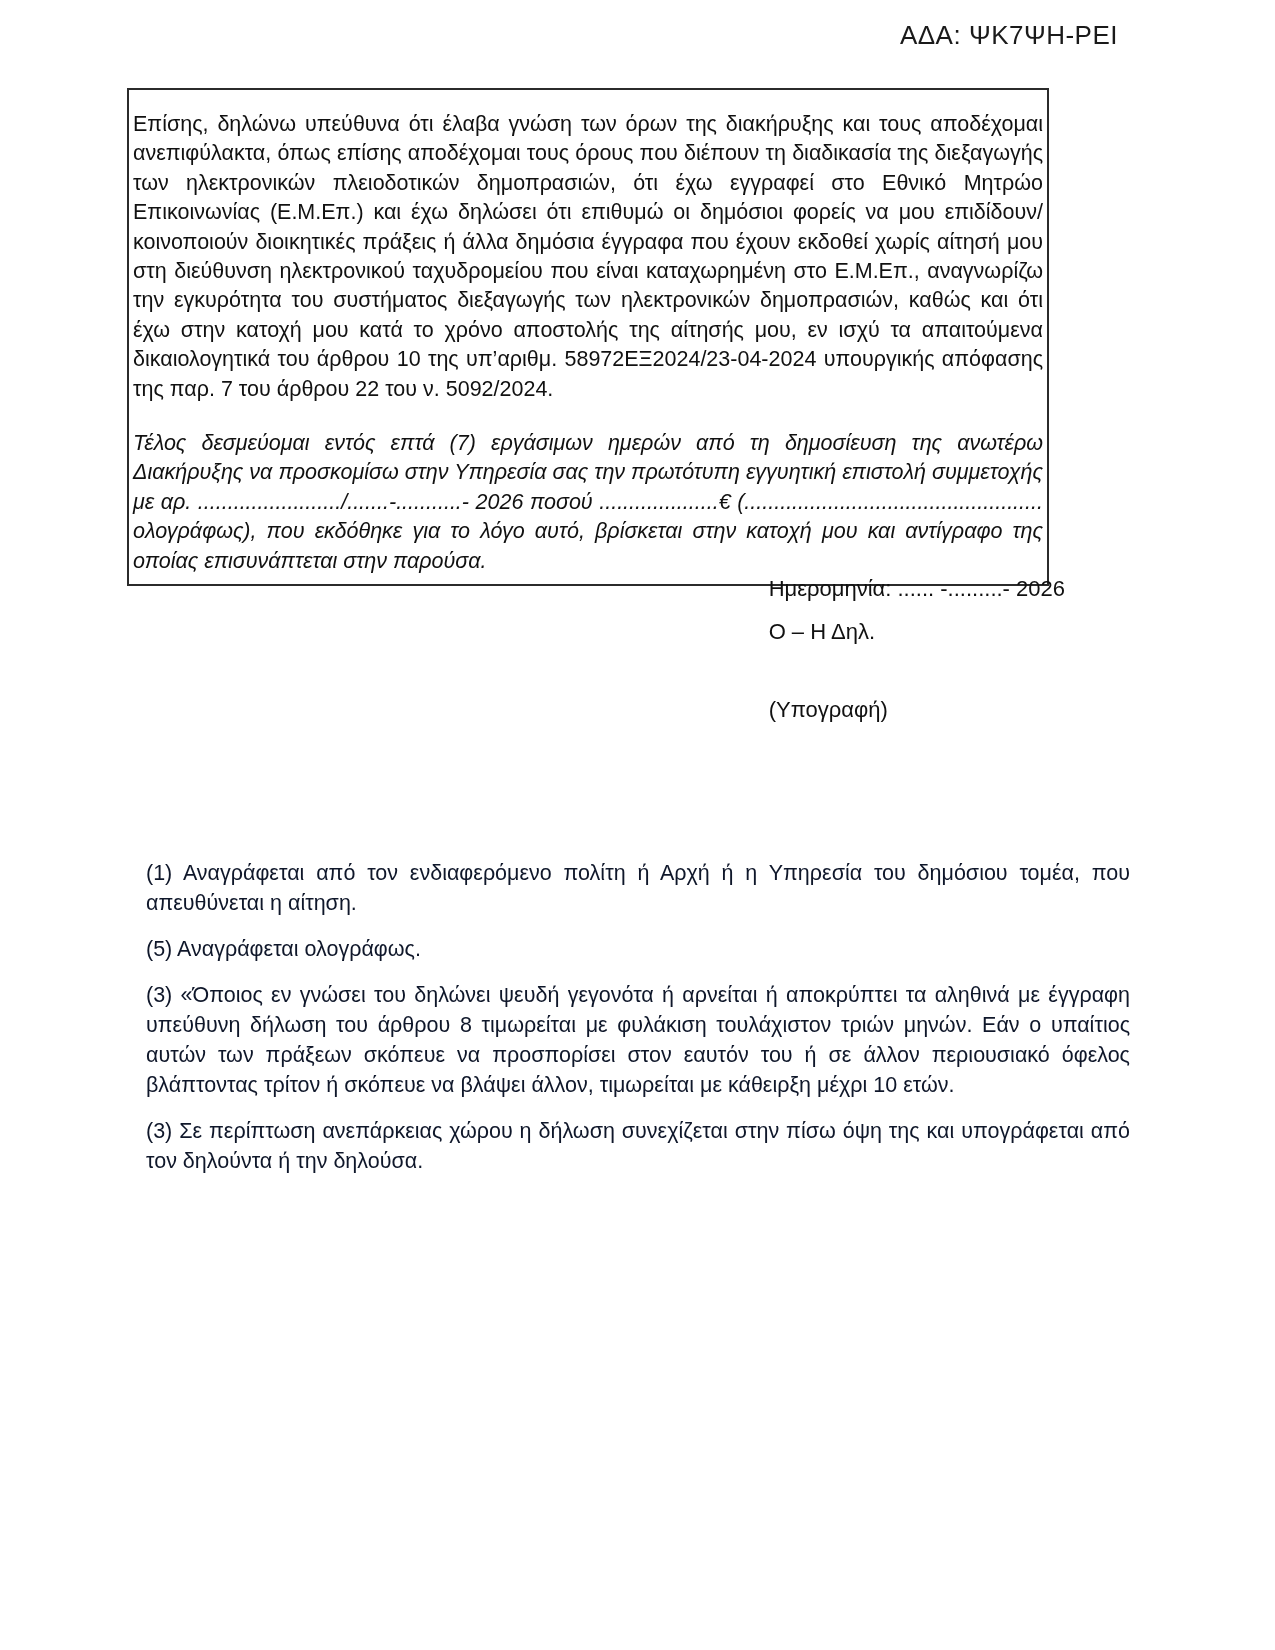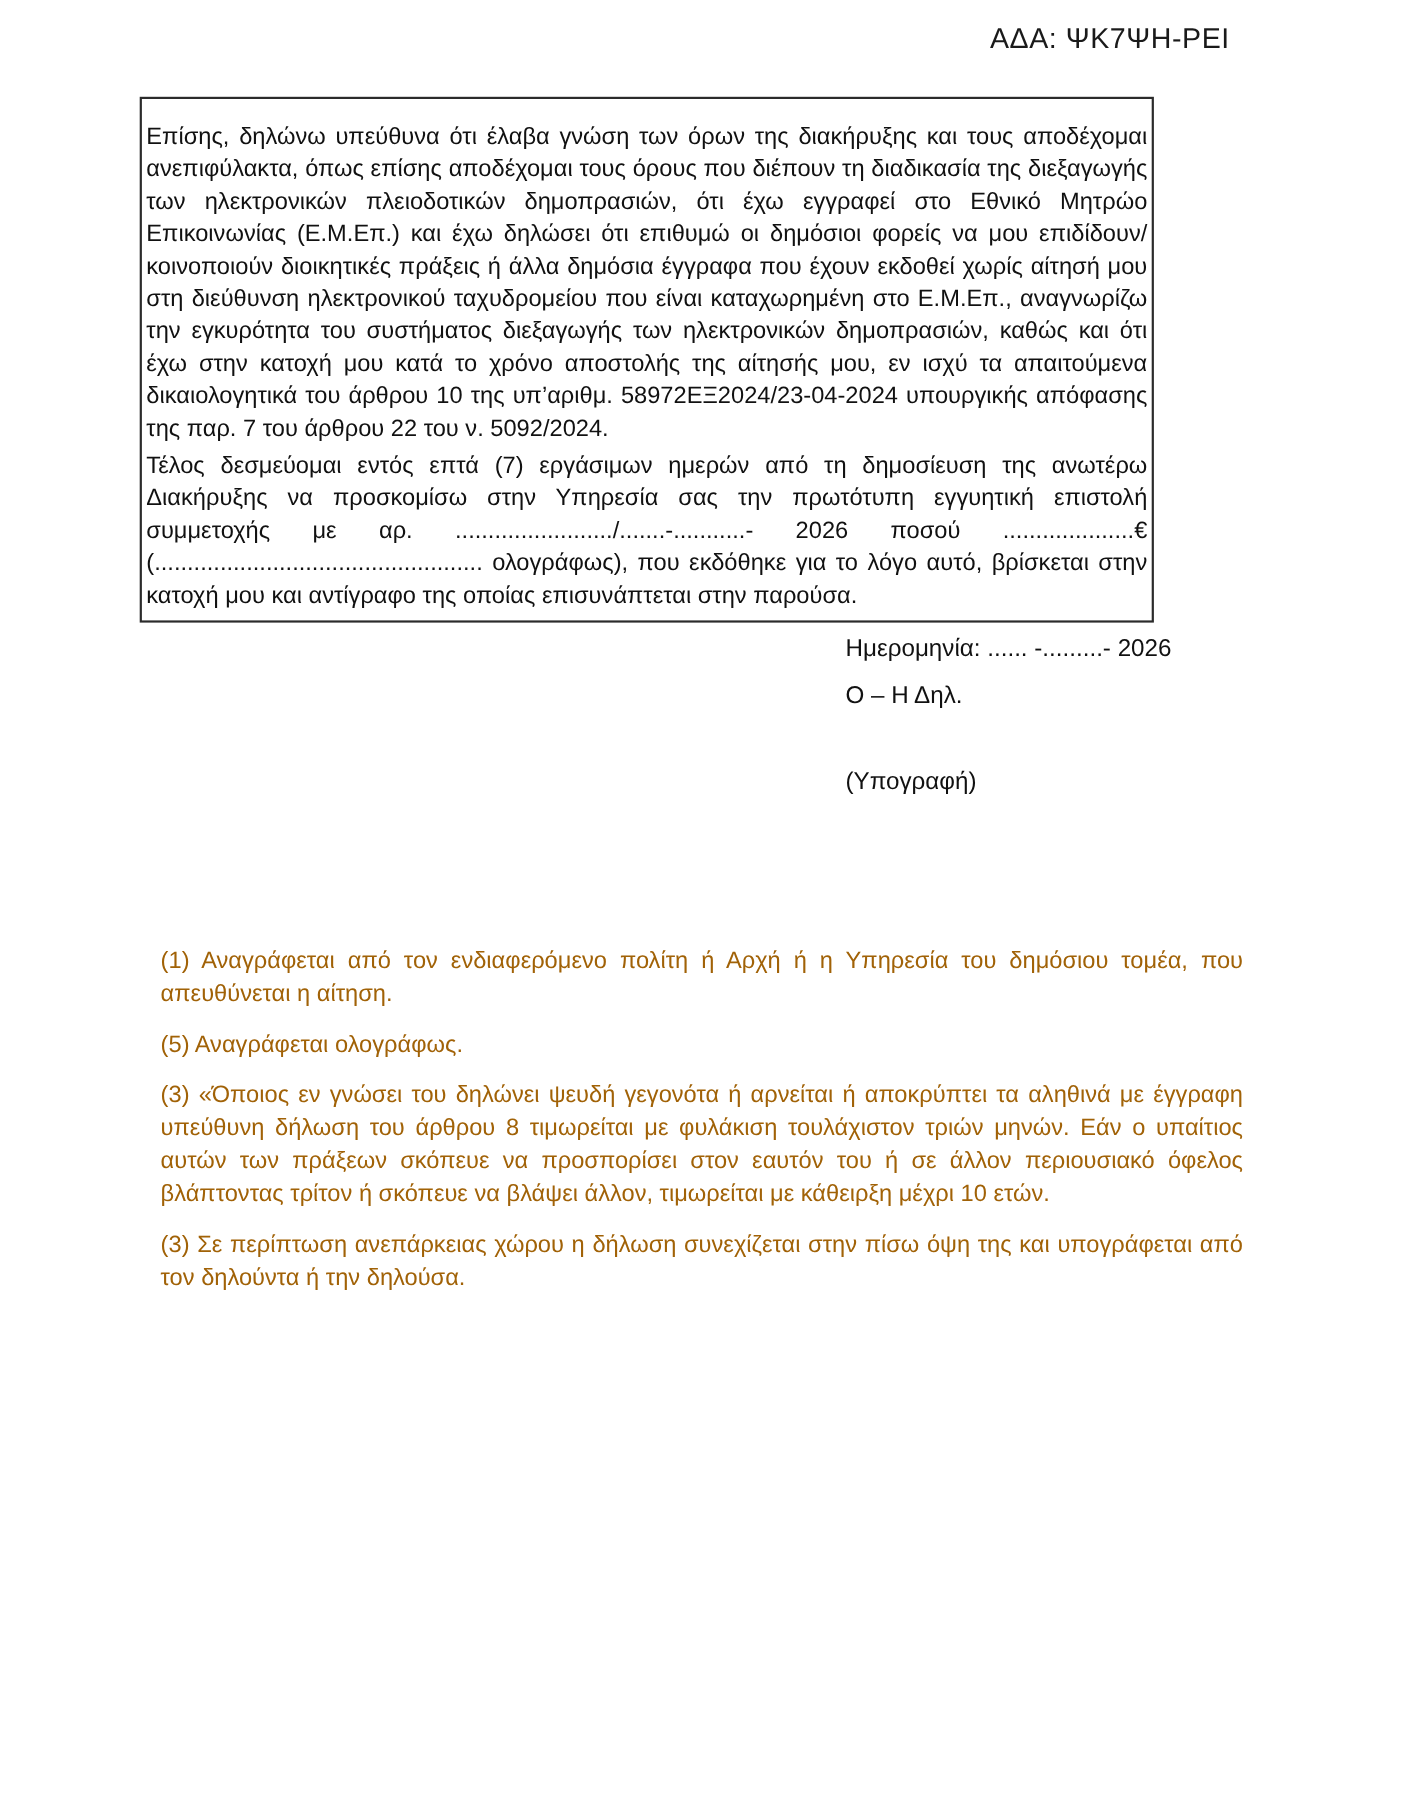--- a/index.html
+++ b/index.html
@@ -41,7 +41,8 @@
     color: #111111;
   }
   .box p.para.p2 {
-    margin-top: 5px;
+    margin-top: 25px;
+    font-style: italic;
   }
   .sig {
     position: absolute;

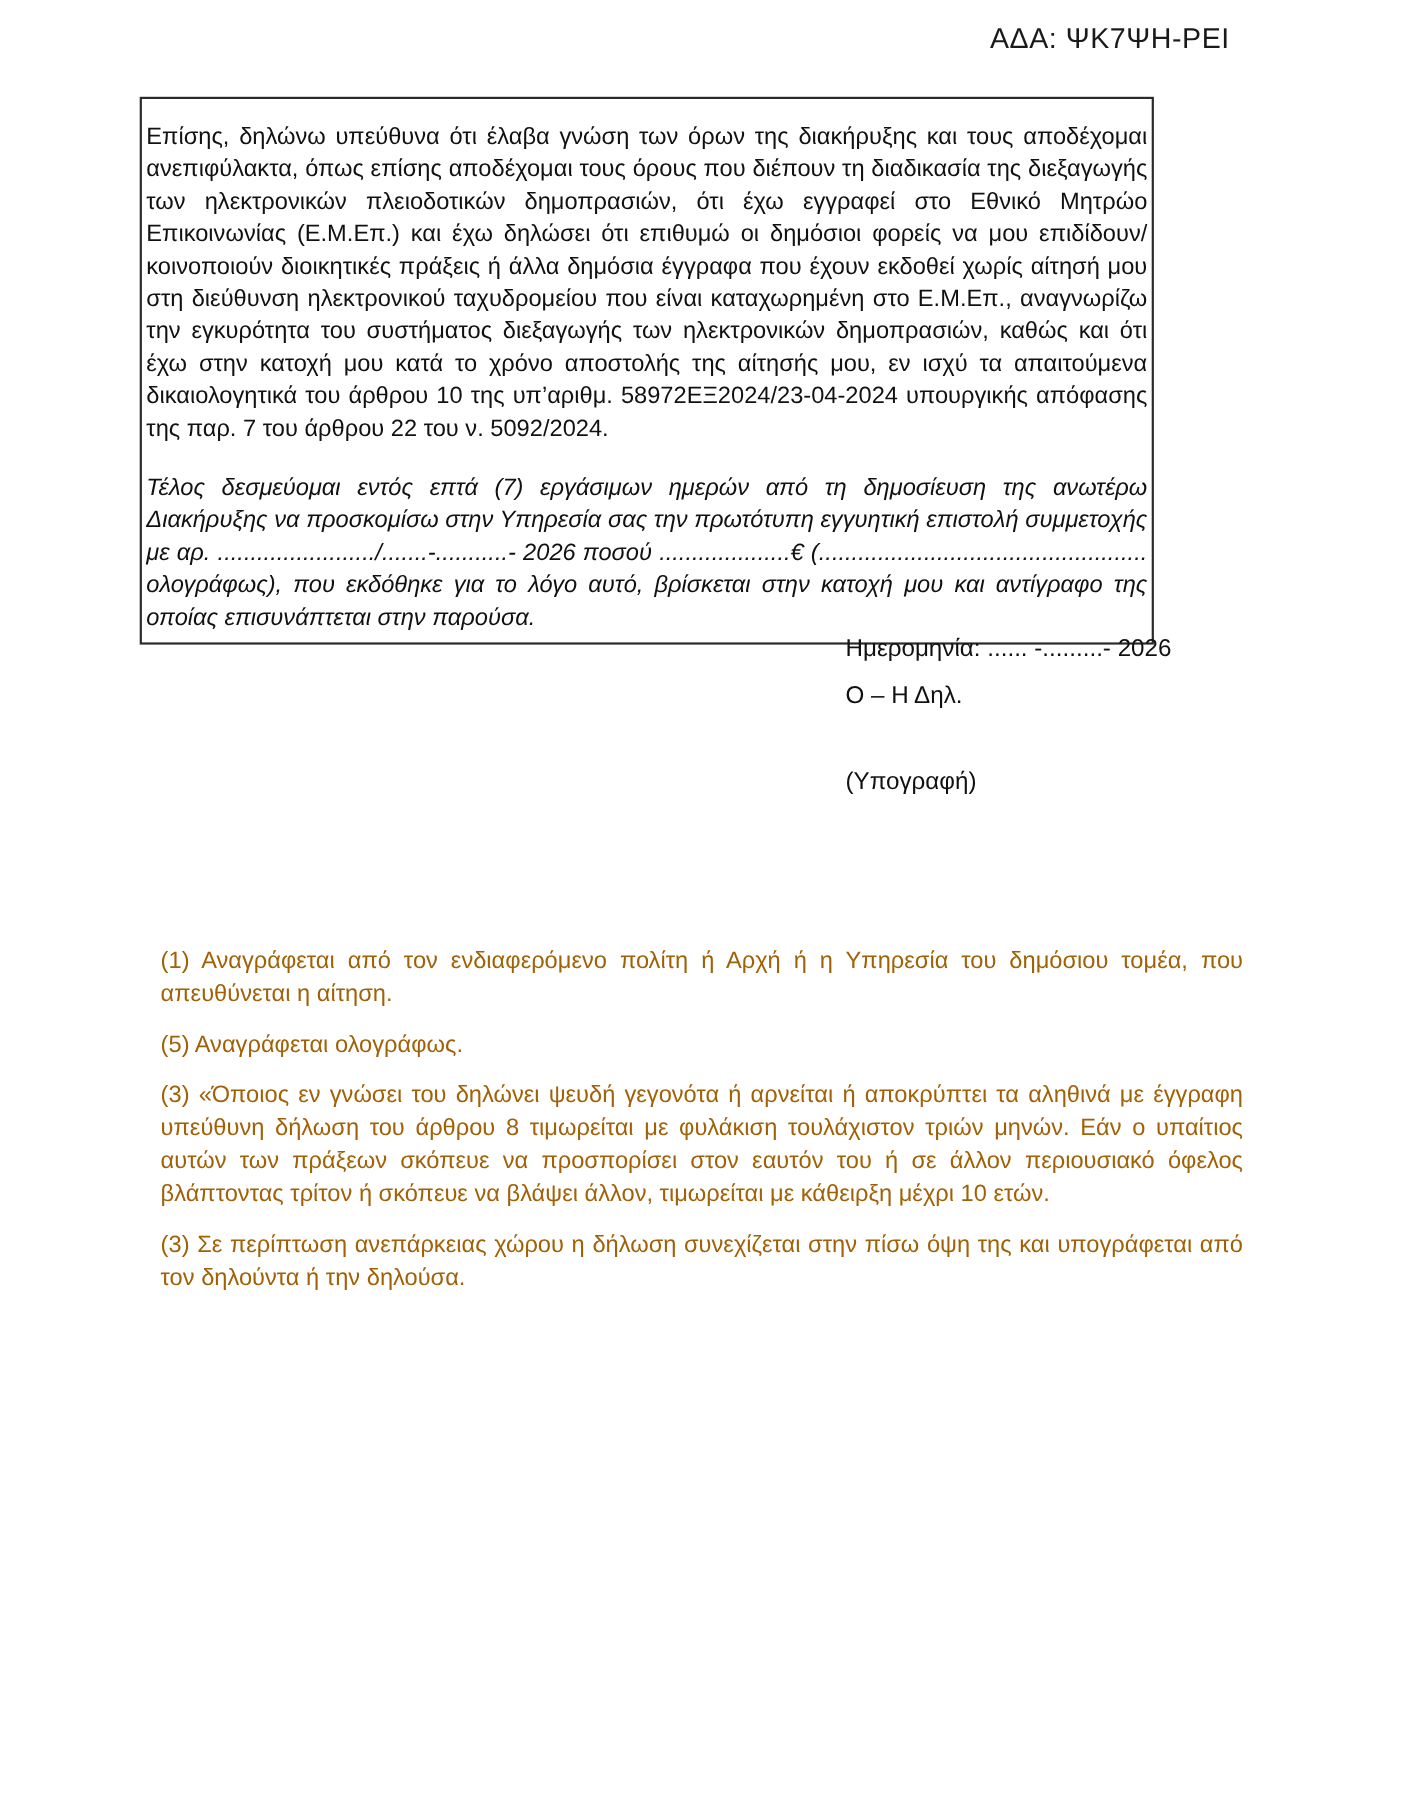--- a/index.html
+++ b/index.html
@@ -60,7 +60,7 @@
     width: 984px;
     font-size: 21.5px;
     line-height: 30px;
-    color: #a16207;
+    color: #0f172a;
   }
   .footnotes p {
     margin: 0 0 16px 0;

